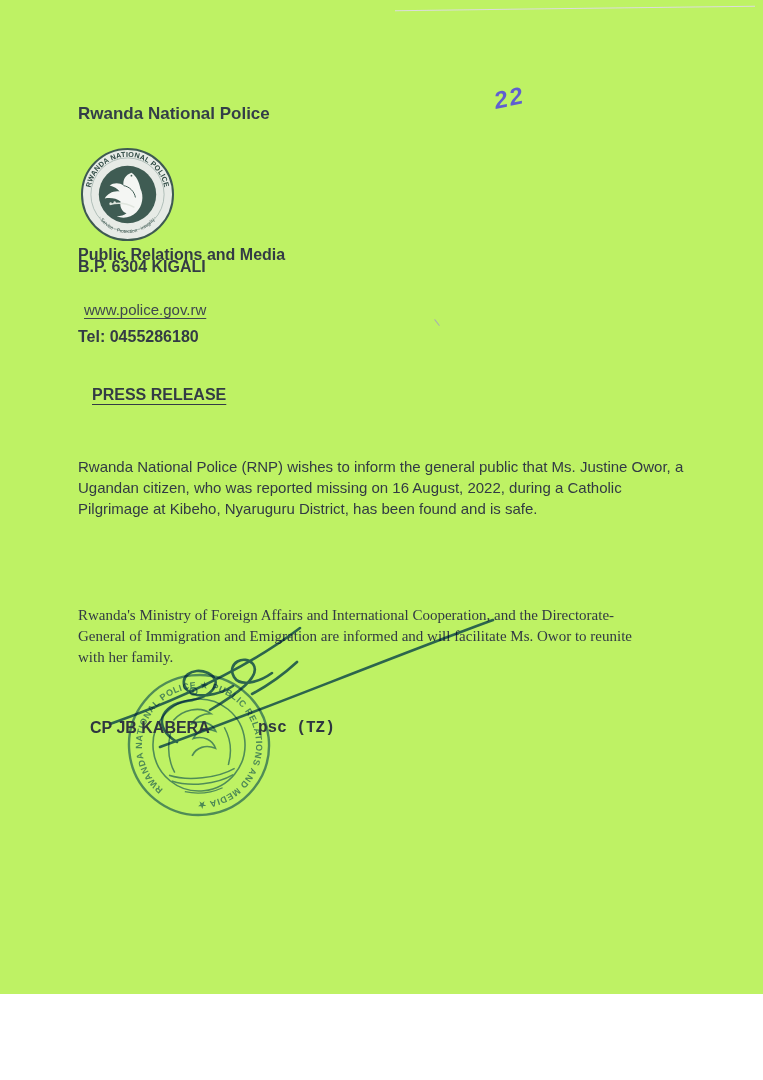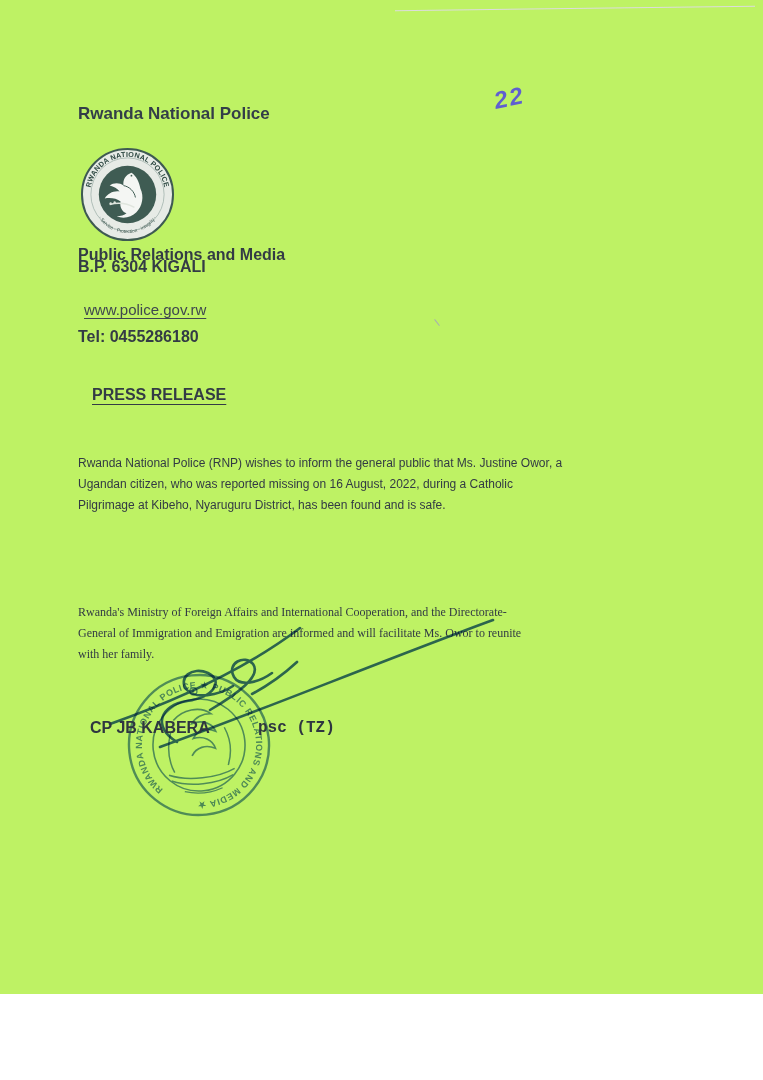--- a/index.html
+++ b/index.html
@@ -21,7 +21,7 @@
   .website{left:84px;top:301px;font-size:15px;color:#3f474f;text-decoration:underline;text-underline-offset:3px;}
   .tel{left:78px;top:328px;font-size:16px;font-weight:bold;}
   .doc-title{left:92px;top:386px;font-size:16px;font-weight:bold;text-decoration:underline;text-underline-offset:4px;margin:0;}
-  .para{left:78px;width:648px;font-size:12px;line-height:21px;white-space:pre-line;color:#323a44;}
+  .para{left:78px;width:648px;font-size:15px;line-height:21px;white-space:pre-line;color:#323a44;}
   .para-1{top:441px;}
   .para-2{top:515px;}
   .para-3{top:590px;font-family:Liberation Serif, serif;}

